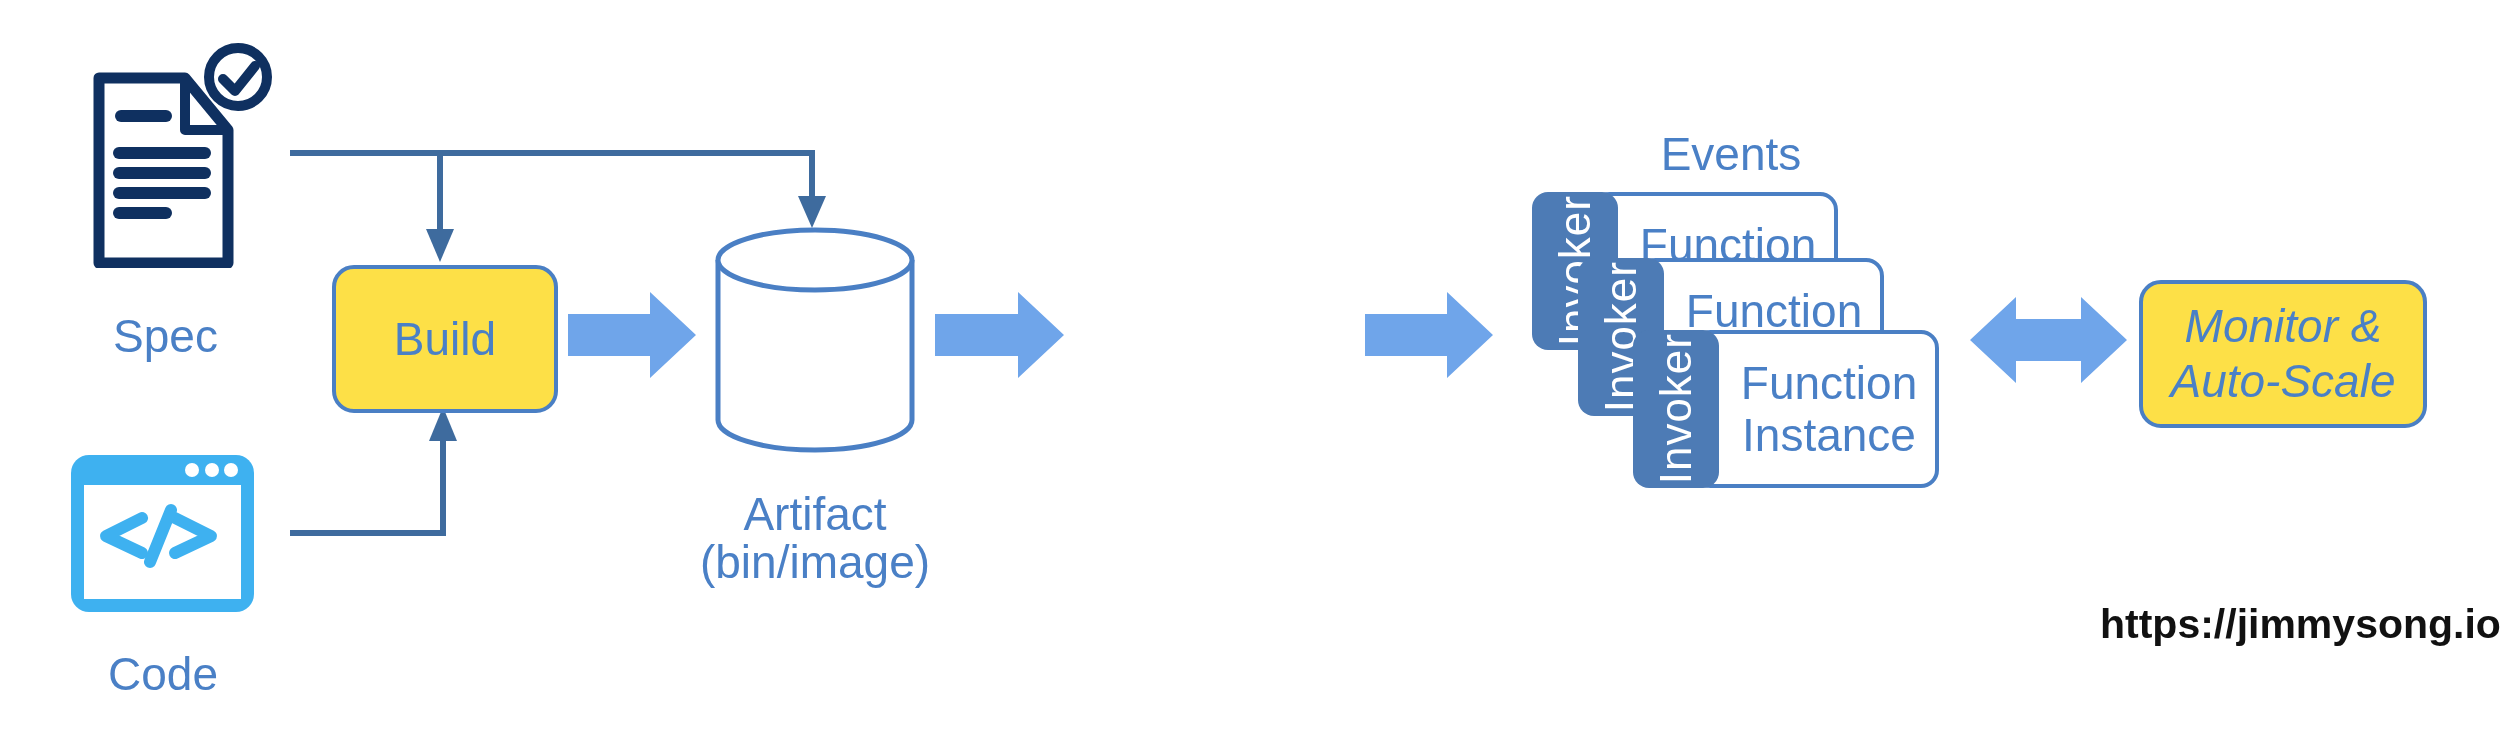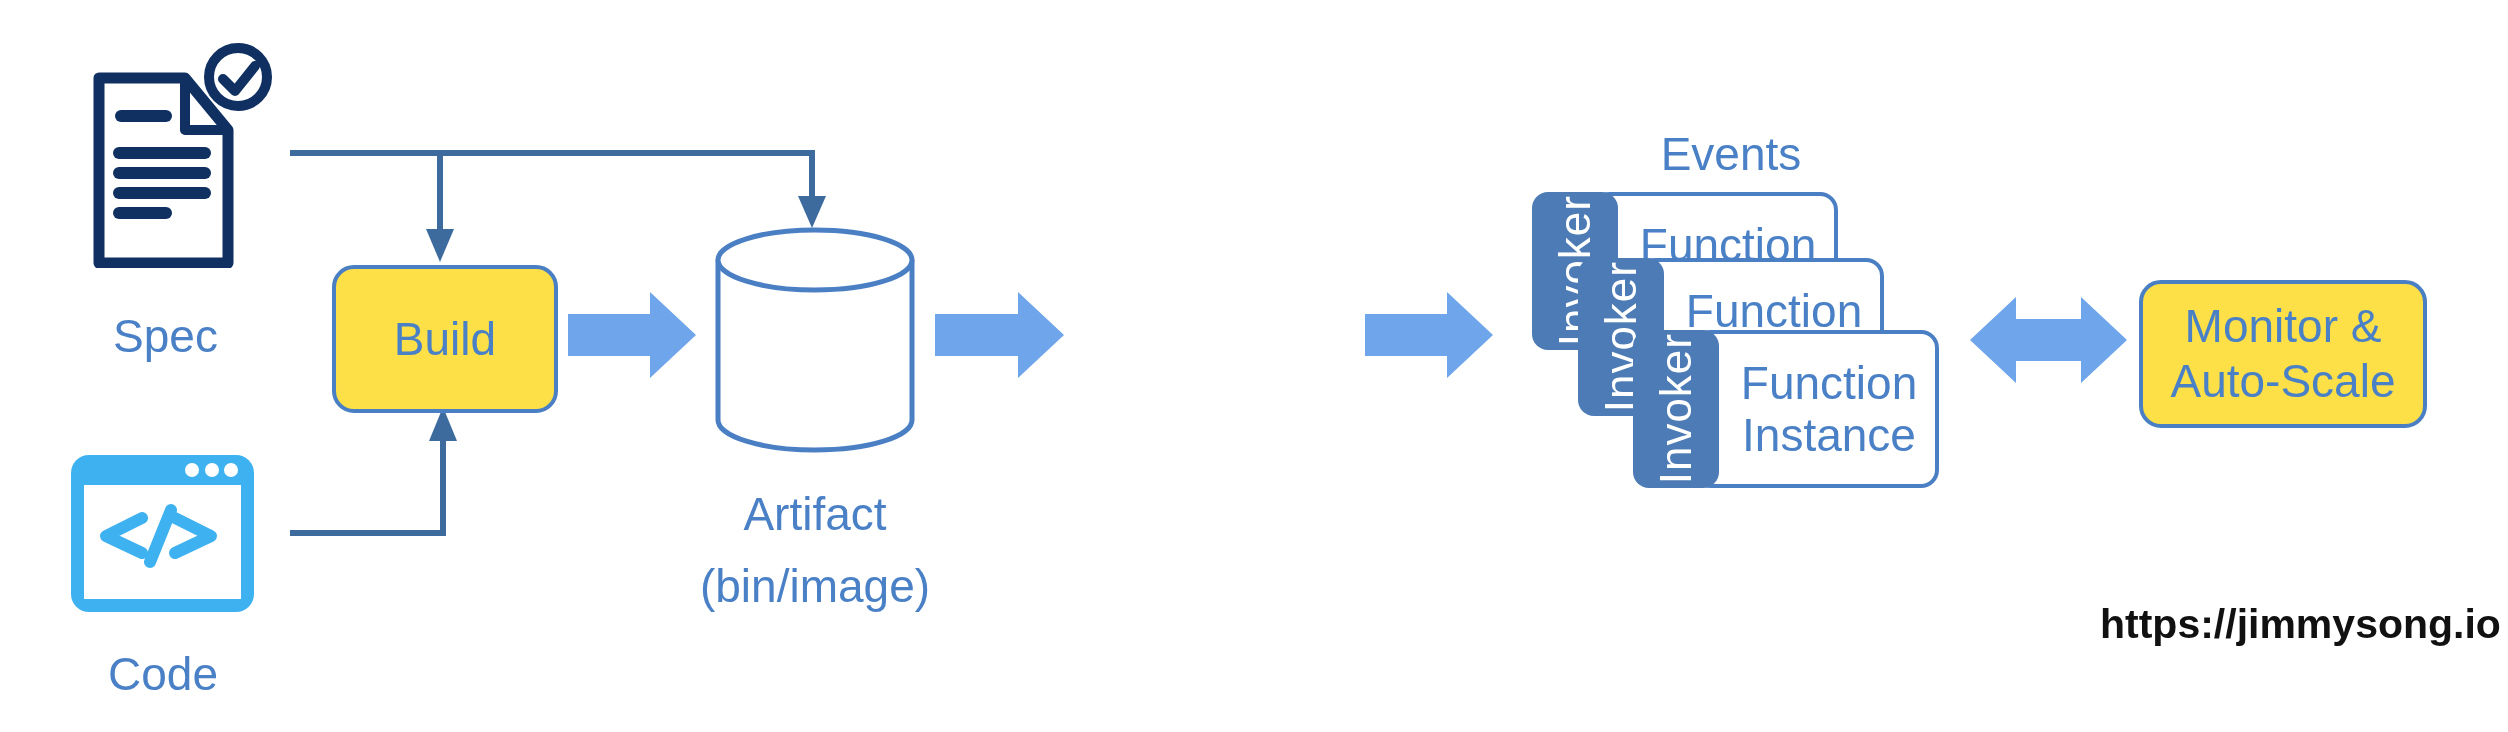--- a/index.html
+++ b/index.html
@@ -159,7 +159,7 @@
     </div>
   </div>
 
-  <div class="node-box" style="left:2139px;top:280px;width:280px;height:140px;">
+  <div class="node-box" style="left:2139px;top:280px;width:280px;height:140px;font-style:italic;">
     <span>
       <span style="display:block;">Monitor &amp;</span>
       <span style="display:block;">Auto-Scale</span>

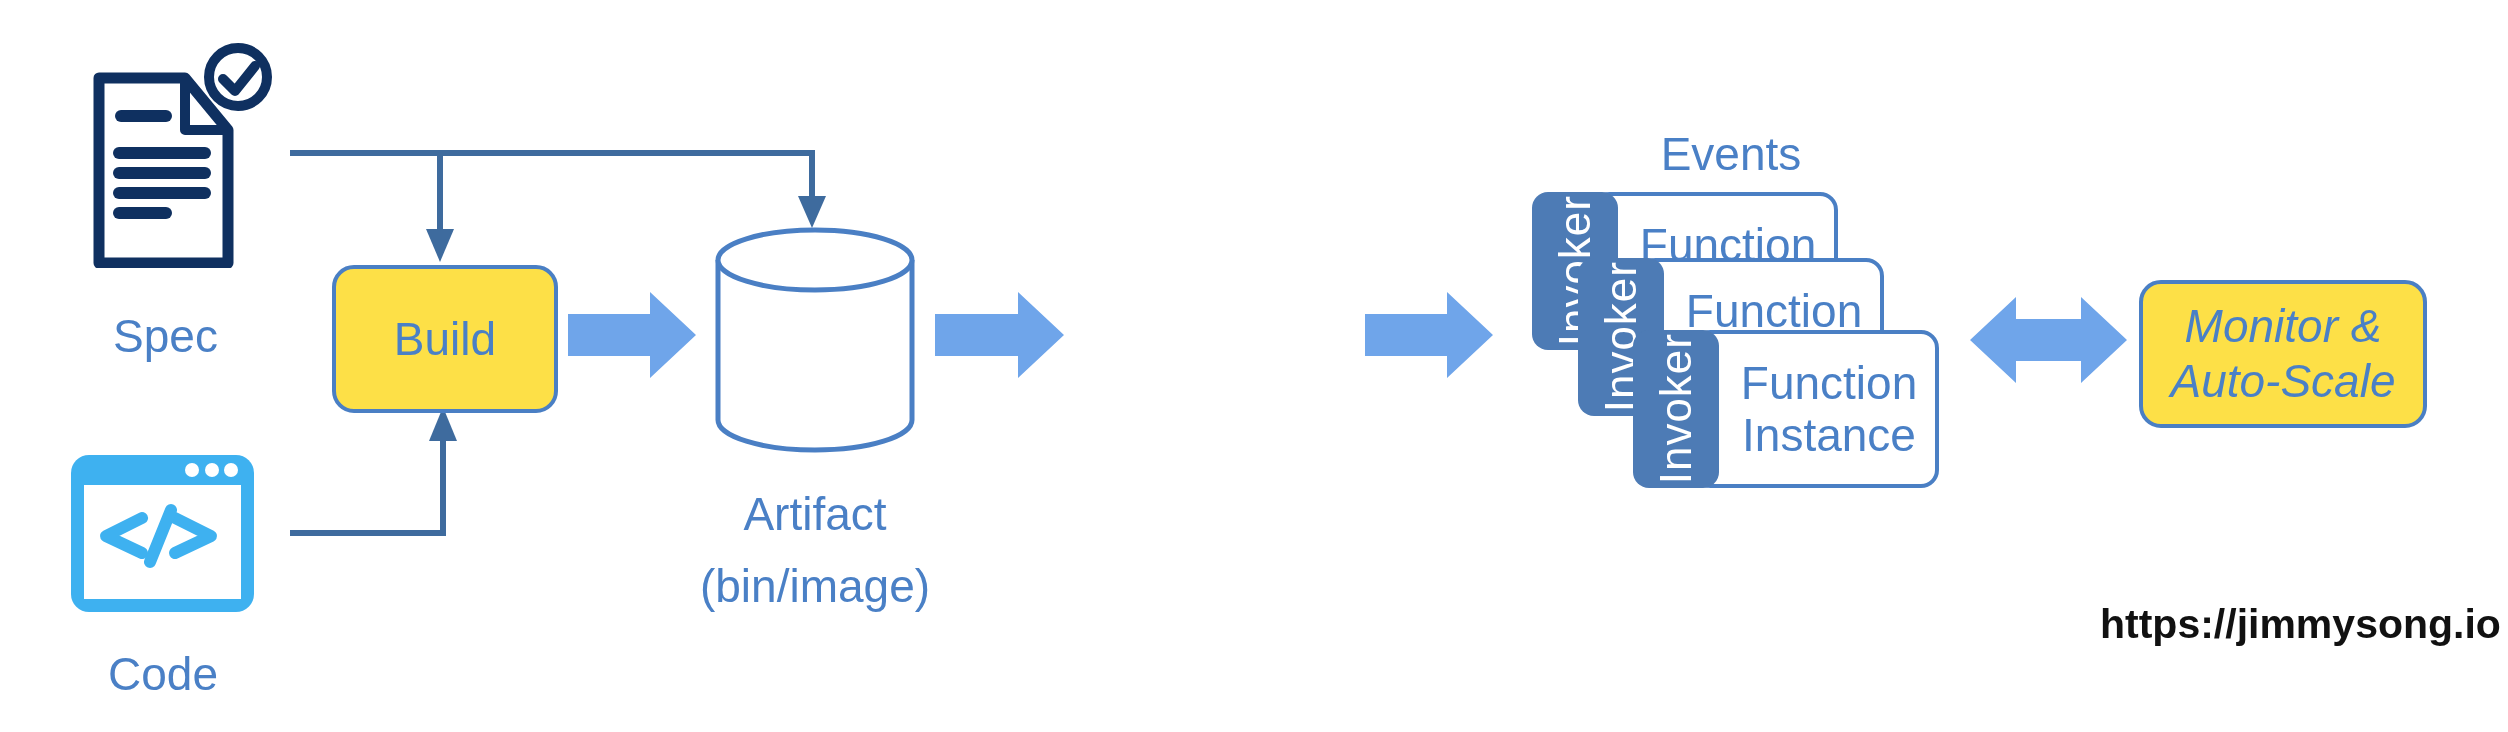--- a/index.html
+++ b/index.html
@@ -120,7 +120,7 @@
 
   <div class="dlabel" style="left:665px;top:490px;width:300px;">
     <span style="display:block;">Artifact</span>
-    <span style="display:block;margin-top:24px;">(bin/image)</span>
+    <span style="display:block;">(bin/image)</span>
   </div>
 
 

